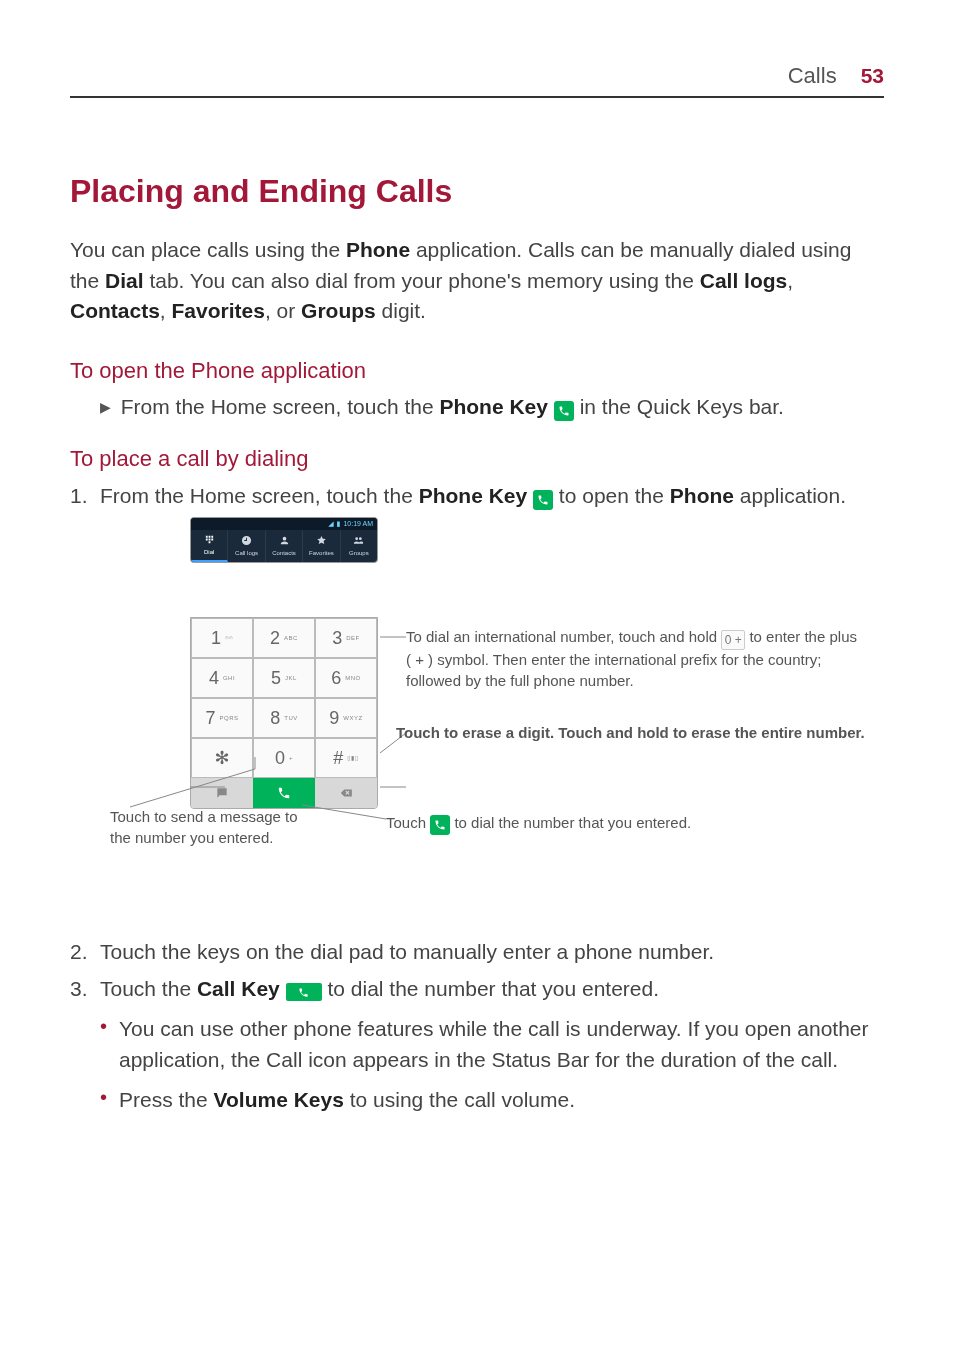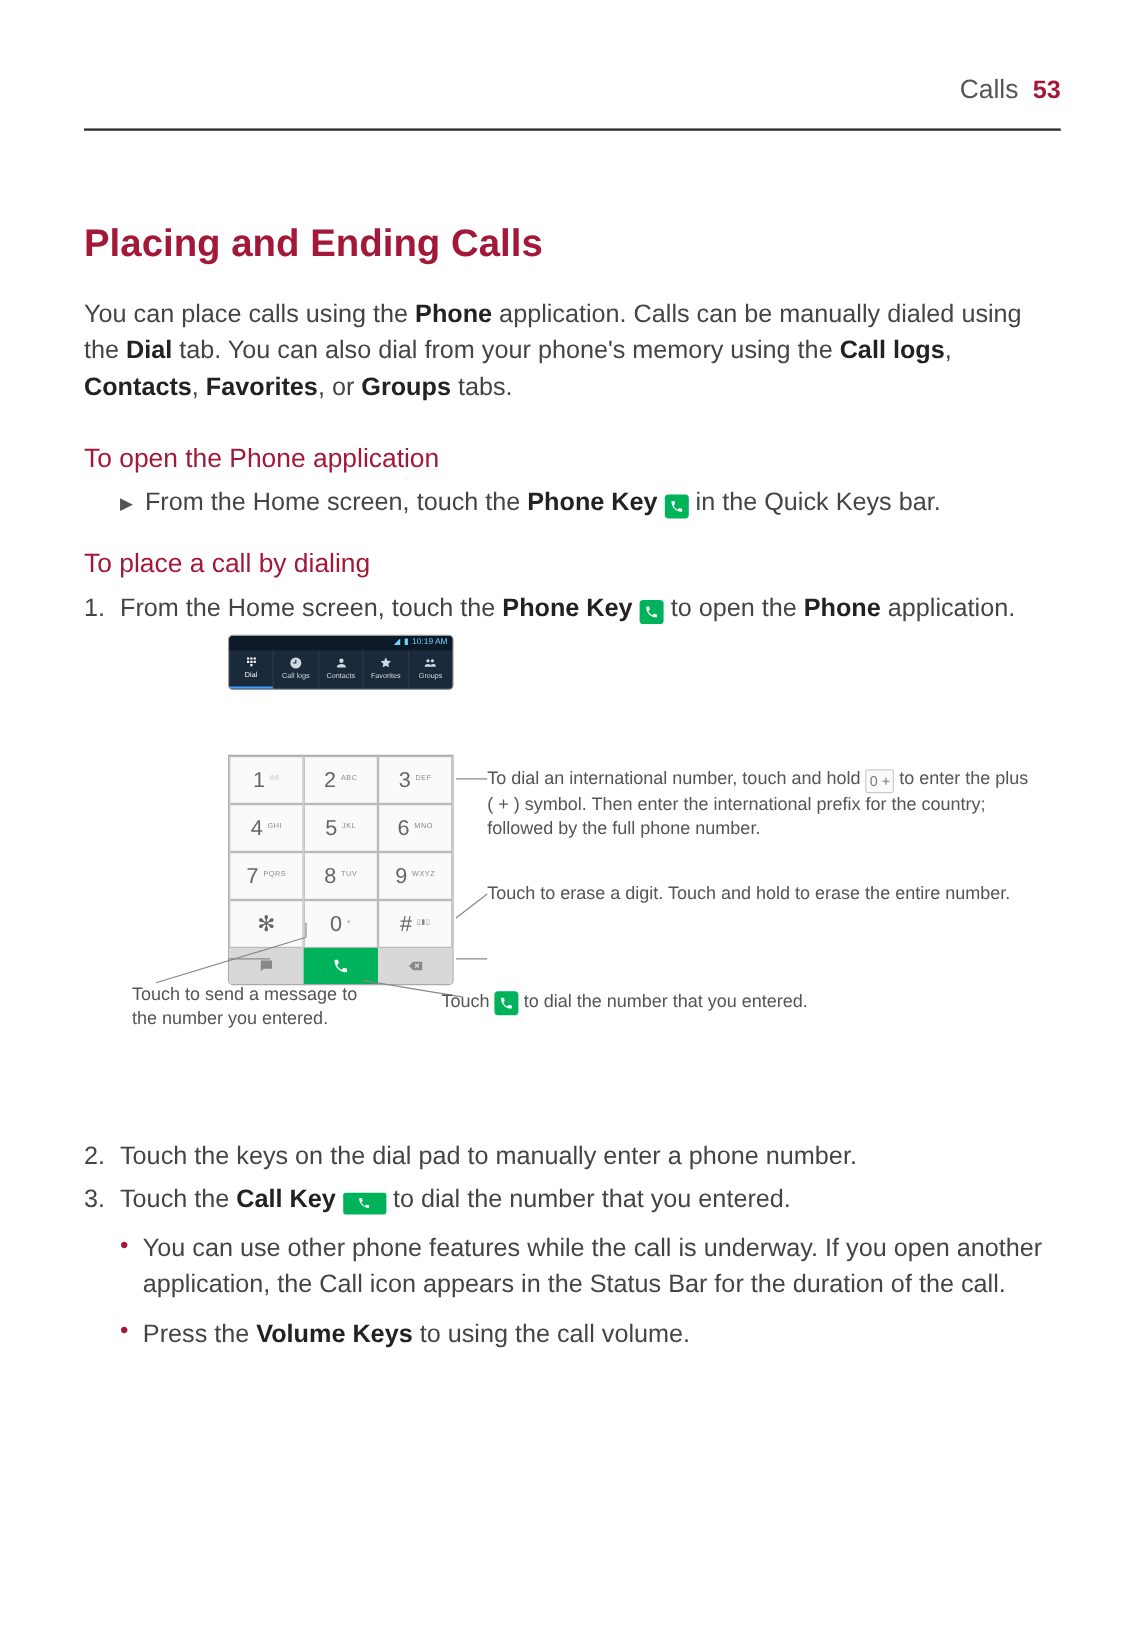--- a/index.html
+++ b/index.html
@@ -19,8 +19,9 @@
     justify-content: flex-end;
     align-items: baseline;
     border-bottom: 2px solid #333;
-    padding-bottom: 16px;
+    padding-bottom: 4px;
     margin-bottom: 70px;
+    gap: 12px;
   }
   .header-title { color: #555; font-size: 22px; margin-right: 12px; }
   .header-page { color: #a31838; font-size: 21px; font-weight: bold; margin-top: 11px; }

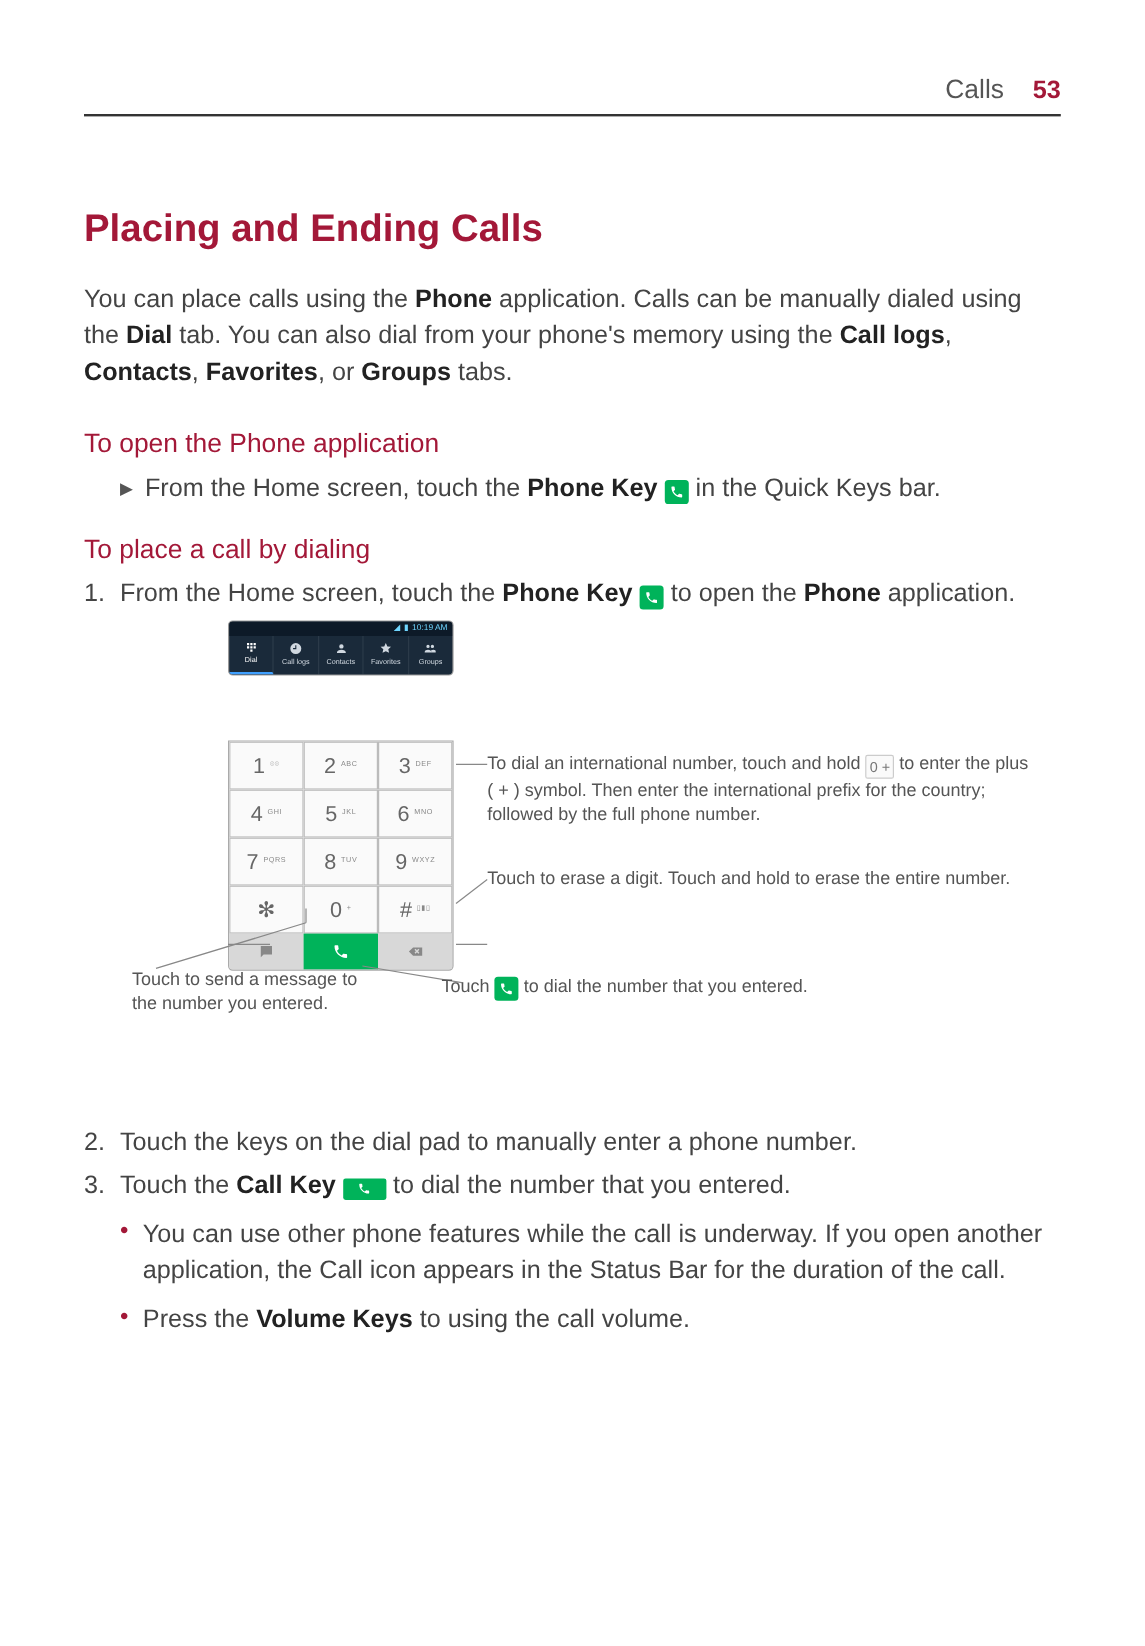--- a/index.html
+++ b/index.html
@@ -135,7 +135,7 @@
 <h1>Placing and Ending Calls</h1>
 
 <p class="intro">
-  <span>You can place calls using the </span><strong>Phone</strong><span> application. Calls can be manually dialed using the </span><strong>Dial</strong><span> tab. You can also dial from your phone's memory using the </span><strong>Call logs</strong><span>, </span><strong>Contacts</strong><span>, </span><strong>Favorites</strong><span>, or </span><strong>Groups</strong><span> tabs.</span>
+  <span>You can place calls using the </span><strong>Phone</strong><span> application. Calls can be manually dialed using the </span><strong>Dial</strong><span> tab. You can also dial from your phone's memory using the </span><strong>Call logs</strong><span>, </span><strong>Contacts</strong><span>, </span><strong>Favorites</strong><span>, or </span><strong>Groups</strong><span> digit.</span>
 </p>
 
 <div class="sub">To open the Phone application</div>

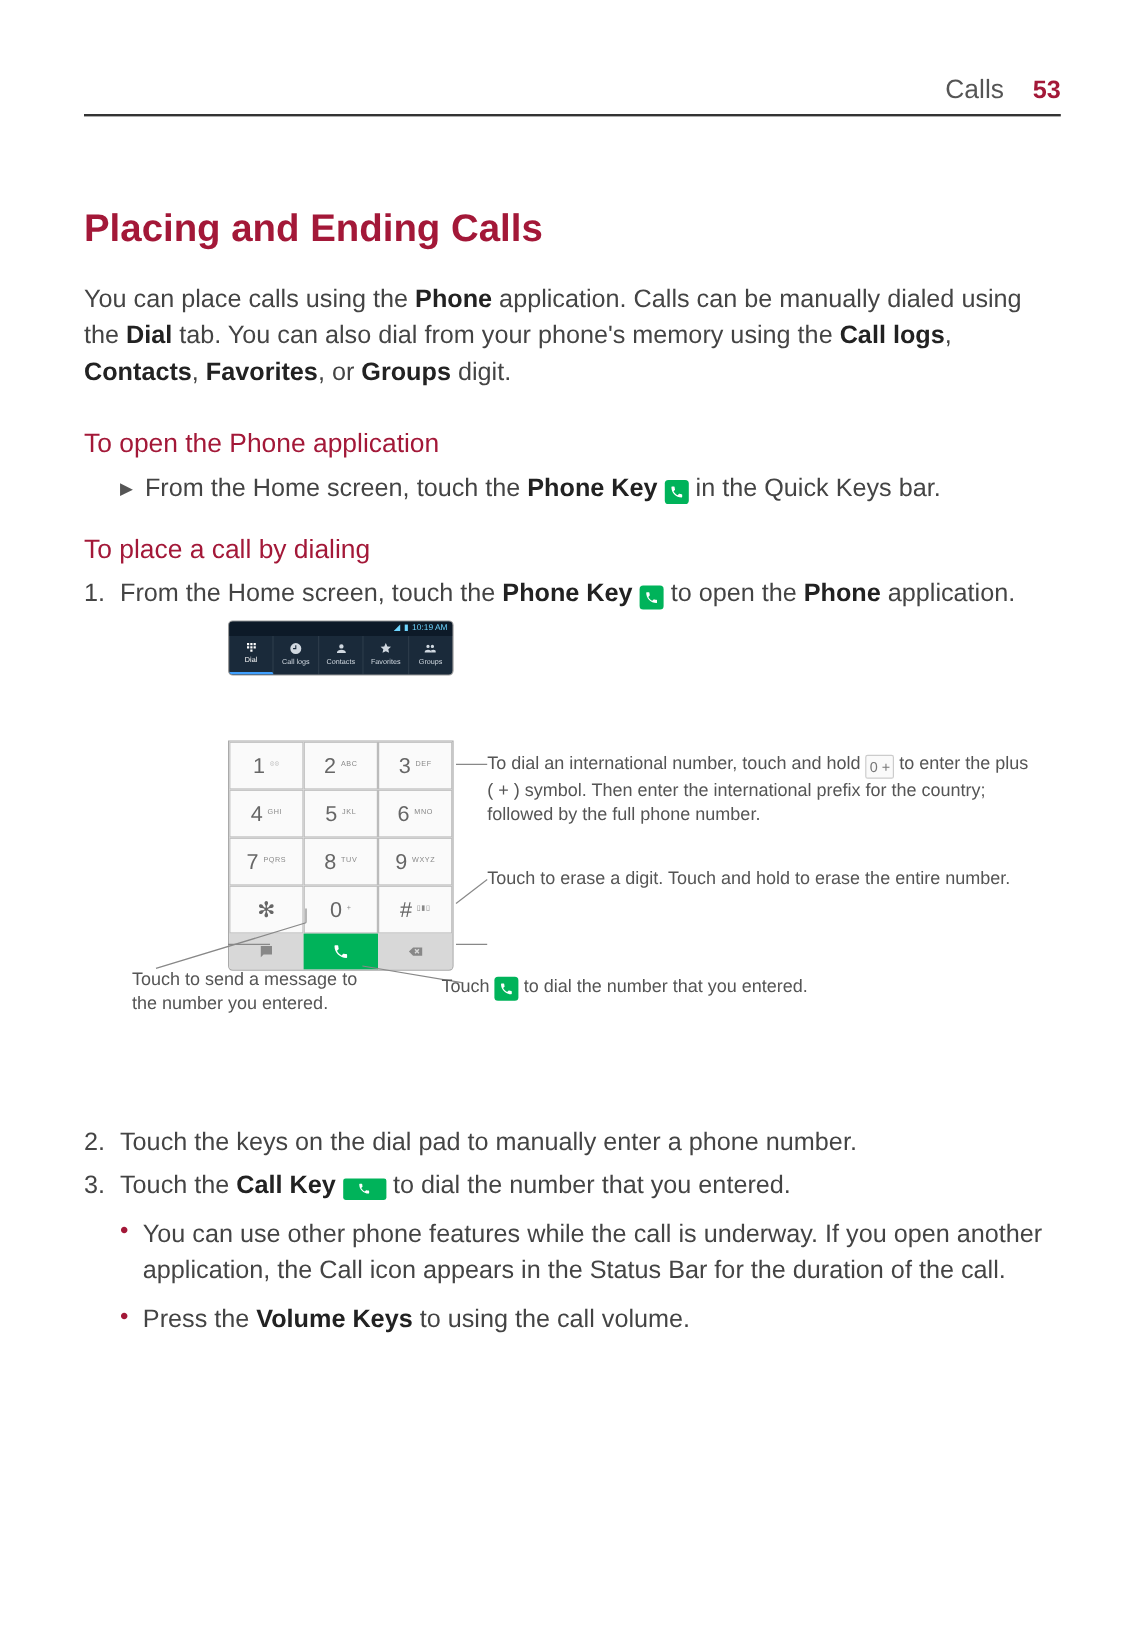--- a/index.html
+++ b/index.html
@@ -109,7 +109,7 @@
     line-height: 1.35;
   }
   .callout.right1 { left: 336px; top: 110px; width: 460px; }
-  .callout.right2 { left: 336px; top: 206px; width: 470px; }
+  .callout.right2 { left: 326px; top: 206px; width: 470px; font-weight: bold; }
   .callout.right3 { left: 298px; top: 296px; width: 470px; }
   .callout.left1 { left: 0; top: 290px; width: 200px; margin-left: 40px; }
   .zero-key {

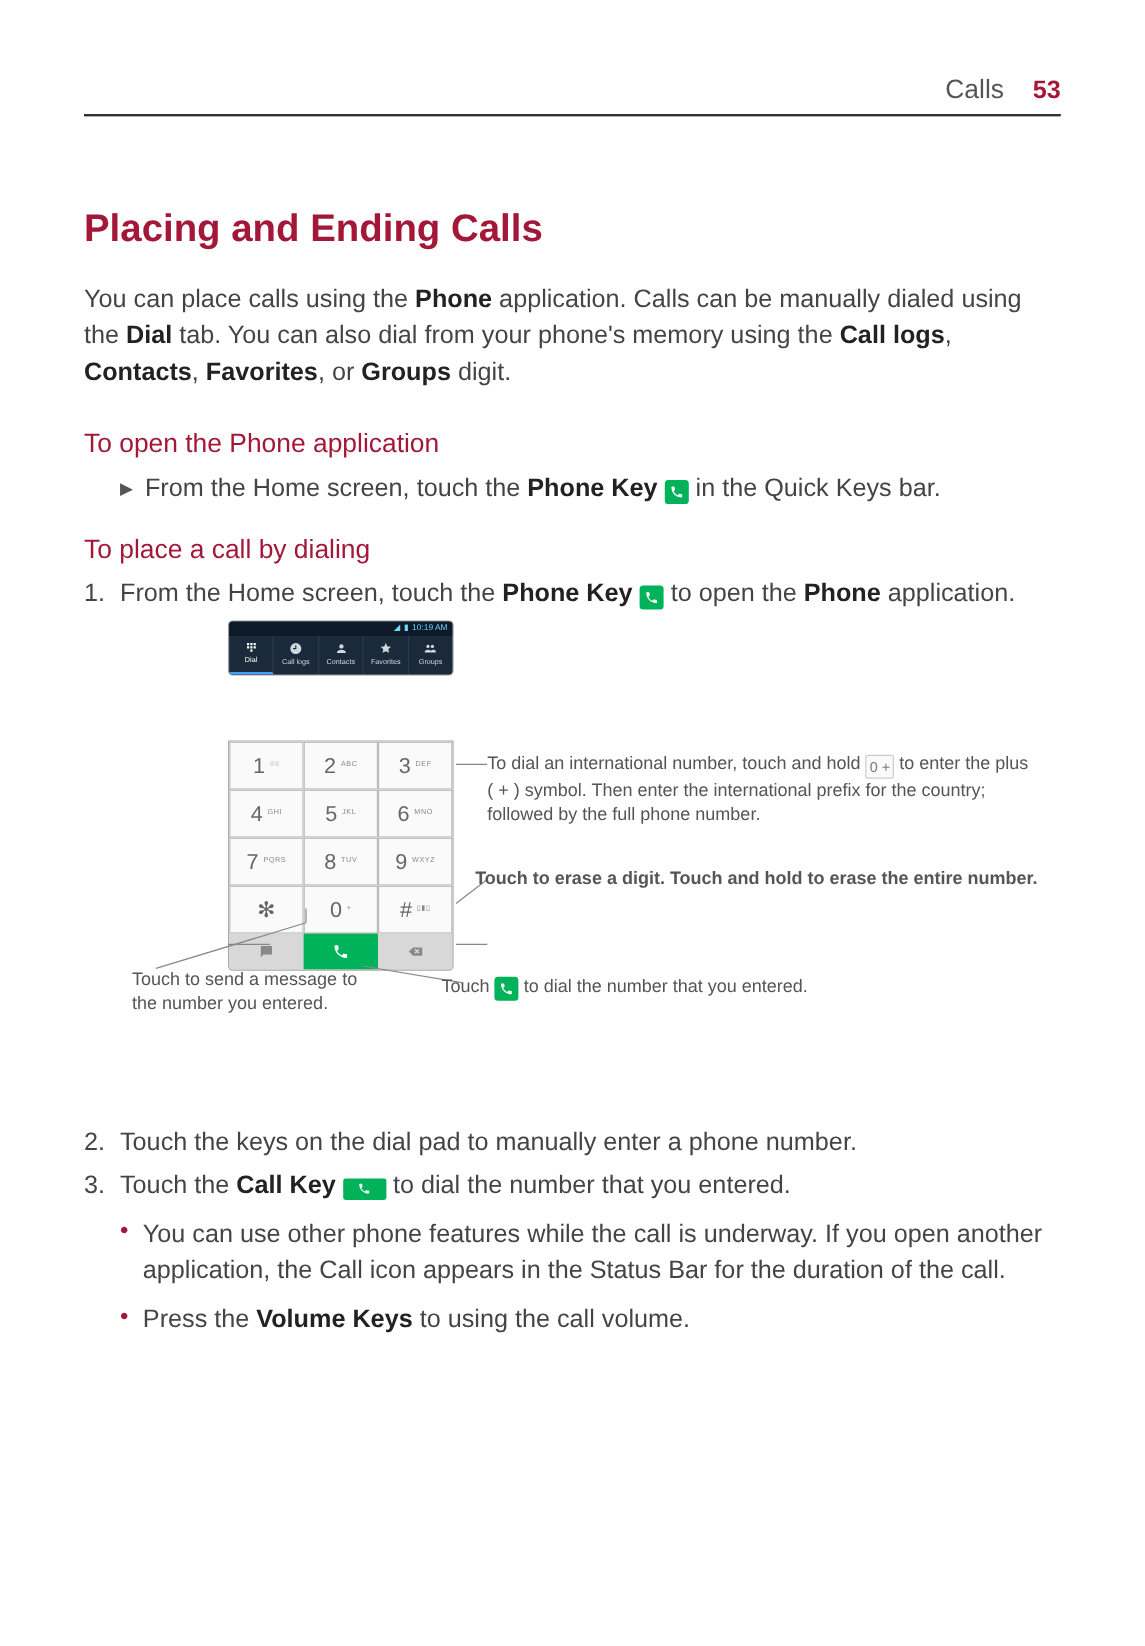--- a/index.html
+++ b/index.html
@@ -110,7 +110,7 @@
   }
   .callout.right1 { left: 336px; top: 110px; width: 460px; }
   .callout.right2 { left: 326px; top: 206px; width: 470px; font-weight: bold; }
-  .callout.right3 { left: 298px; top: 296px; width: 470px; }
+  .callout.right3 { left: 316px; top: 296px; width: 470px; }
   .callout.left1 { left: 0; top: 290px; width: 200px; margin-left: 40px; }
   .zero-key {
     display: inline-flex; width: 22px; height: 18px;

